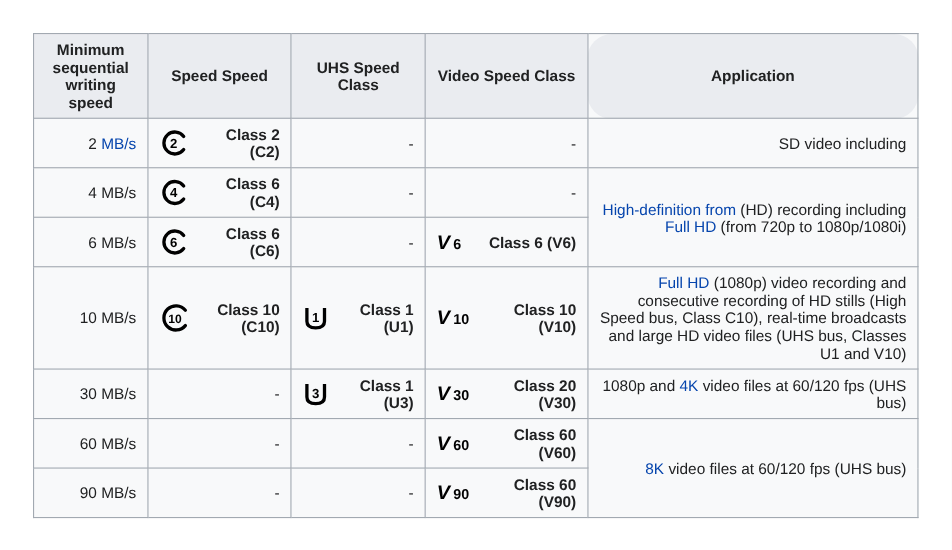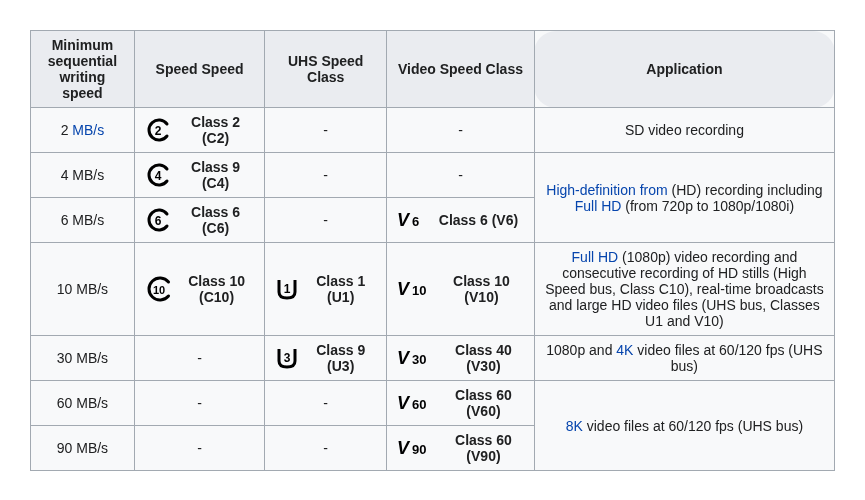--- a/index.html
+++ b/index.html
@@ -20,7 +20,7 @@
     border: 1px solid #a2a9b1;
     padding: 6px 10px;
     vertical-align: middle;
-    text-align: center;
+    text-align: right;
   }
   table.wikitable th {
     background: #eaecf0;

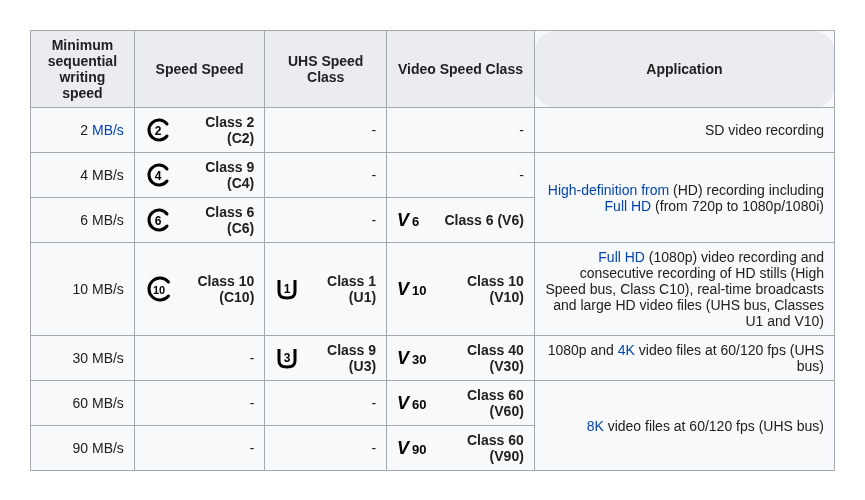--- a/index.html
+++ b/index.html
@@ -73,7 +73,7 @@
       </td>
       <td>-</td>
       <td>-</td>
-      <td>SD video recording</td>
+      <td>SD video including</td>
     </tr>
 
     <tr>

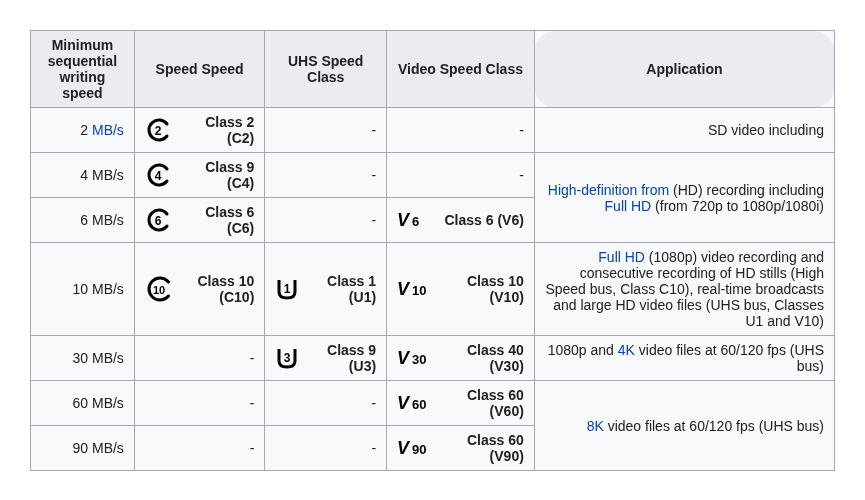--- a/index.html
+++ b/index.html
@@ -86,7 +86,7 @@
             <path d="M22 7 A10 10 0 1 0 22 19" fill="none" stroke="#000" stroke-width="3" stroke-linecap="round"></path>
             <text x="13" y="17.5" text-anchor="middle" font-family="Arial" font-weight="bold" font-size="12" fill="#000">4</text>
           </svg>
-          <span class="txt">Class 9 (C4)</span>
+          <span class="txt">Class 6 (C4)</span>
         </span>
       </td>
       <td>-</td>

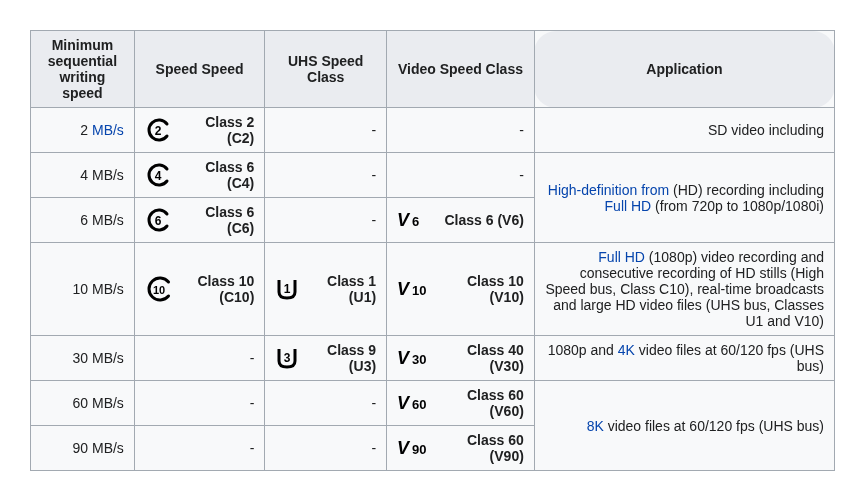--- a/index.html
+++ b/index.html
@@ -168,7 +168,7 @@
             <path d="M4 3 L4 15 Q4 21 12 21 Q20 21 20 15 L20 3" fill="none" stroke="#000" stroke-width="3" stroke-linecap="butt"></path>
             <text x="12" y="16" text-anchor="middle" font-family="Arial" font-weight="bold" font-size="12" fill="#000">3</text>
           </svg>
-          <span class="txt">Class 9 (U3)</span>
+          <span class="txt">Class 1 (U3)</span>
         </span>
       </td>
       <td>

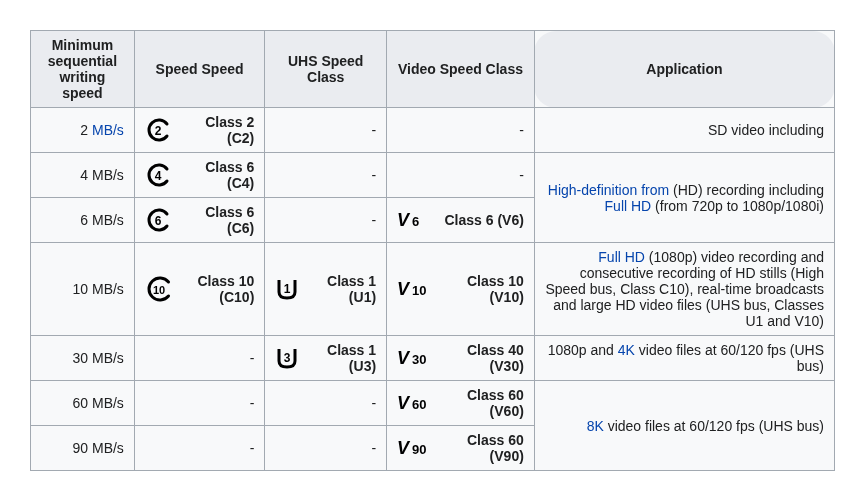--- a/index.html
+++ b/index.html
@@ -177,7 +177,7 @@
             <text x="0" y="16" font-family="Arial Black, Arial" font-weight="900" font-size="18" font-style="italic" fill="#000">V</text>
             <text x="15" y="16" font-family="Arial" font-weight="bold" font-size="13" fill="#000">30</text>
           </svg>
-          <span class="txt">Class 40 (V30)</span>
+          <span class="txt">Class 20 (V30)</span>
         </span>
       </td>
       <td>

